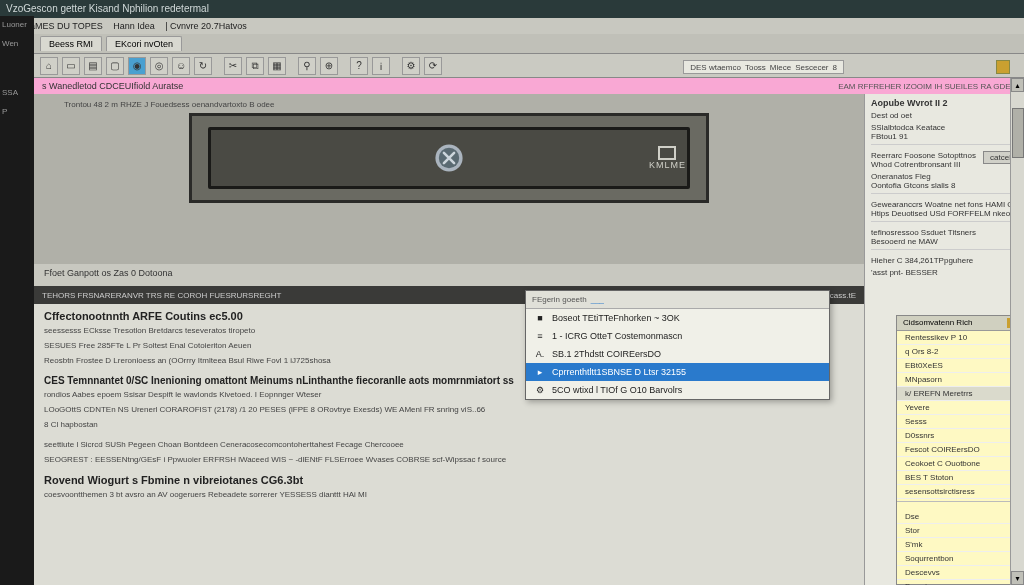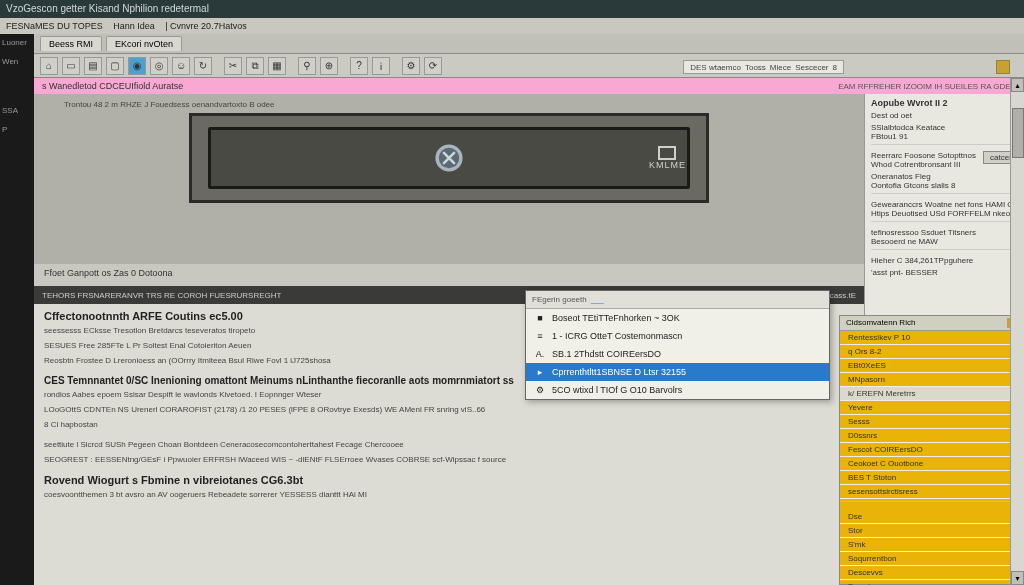--- a/index.html
+++ b/index.html
@@ -11,7 +11,7 @@
 .menu-bar { position:absolute; top:18px; left:0; right:0; height:16px; background:#c8c8c0;
   font-size:9px; line-height:16px; padding:0 6px; color:#222; }
 .menu-bar span { margin-right:8px;margin-top:20px; }
-.left-strip { position:absolute; top:34px; left:0; width:34px; bottom:0; background:#1a1a1a;
+.left-strip { position:absolute; top:16px; left:0; width:34px; bottom:0; background:#1a1a1a;
   color:#999; font-size:8px; padding:4px 2px; }
 .left-strip div { margin-bottom:10px; }
 .app { position:absolute; top:34px; left:34px; right:0; bottom:0; background:#f9a8d4;

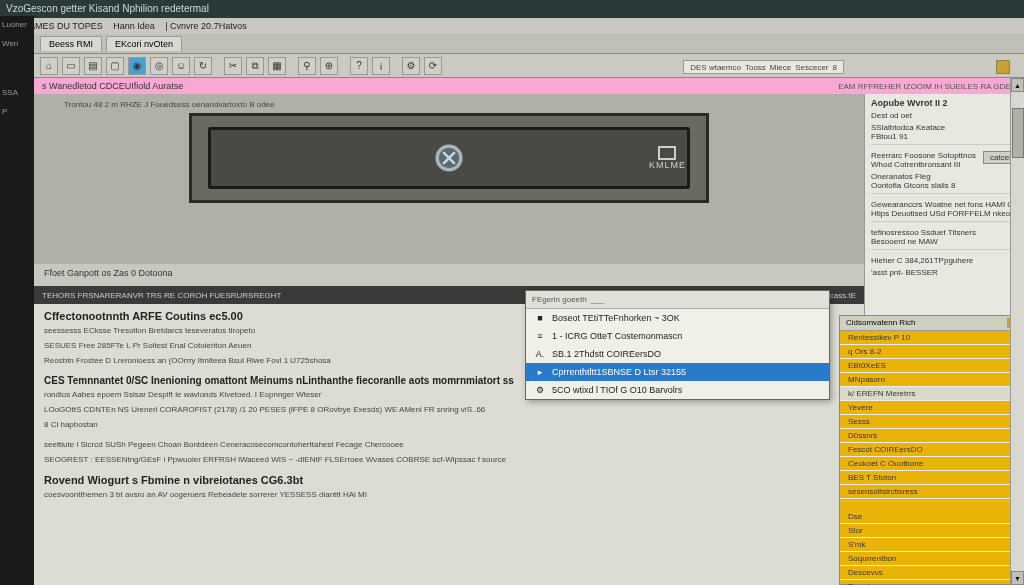--- a/index.html
+++ b/index.html
@@ -65,7 +65,7 @@
 .popup-item.sel { background:#2a7acc; color:#fff; }
 .popup-item .ico { width:12px; height:12px; display:inline-flex; align-items:center;
   justify-content:center; font-size:9px; }
-.r-list { position:absolute; top:315px; right:0; width:185px; bottom:0; background:#eab308;
+.r-list { position:absolute; top:315px; right:0; width:128px; bottom:0; background:#fef9c3;
   border:1px solid #888; font-size:8px; }
 .r-list-hd { background:#d0d0c0; padding:2px 6px; font-size:8px; border-bottom:1px solid #999;
   display:flex; justify-content:space-between; }

